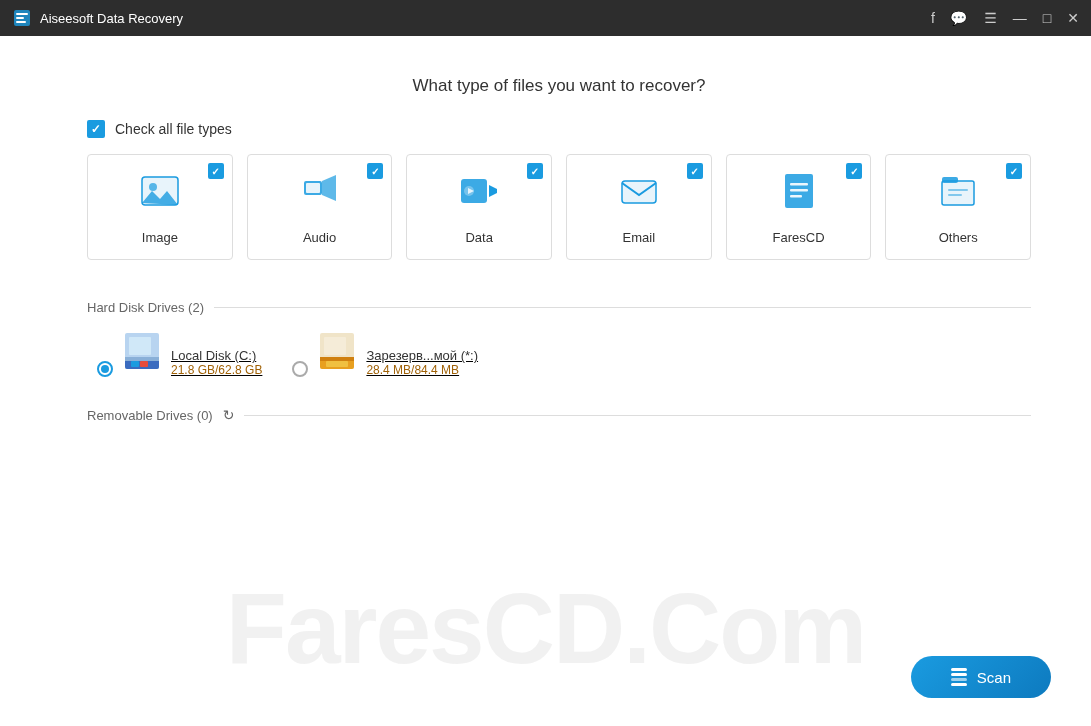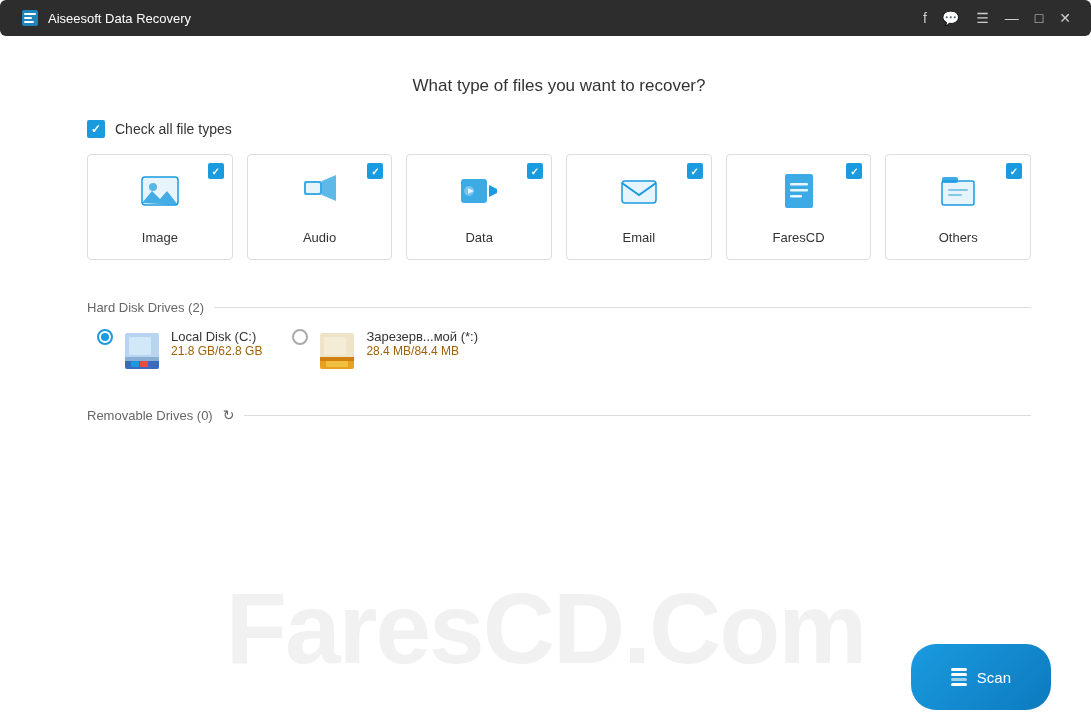--- a/index.html
+++ b/index.html
@@ -18,11 +18,10 @@
       align-items: center;
       background: #2d2d2d;
       height: 36px;
-      padding: 0 20px;
+      padding: 0 12px;
       color: #fff;
       font-size: 13px;
       user-select: none;
-      border-radius: 6px;
     }
     .titlebar-icon {
       width: 20px;

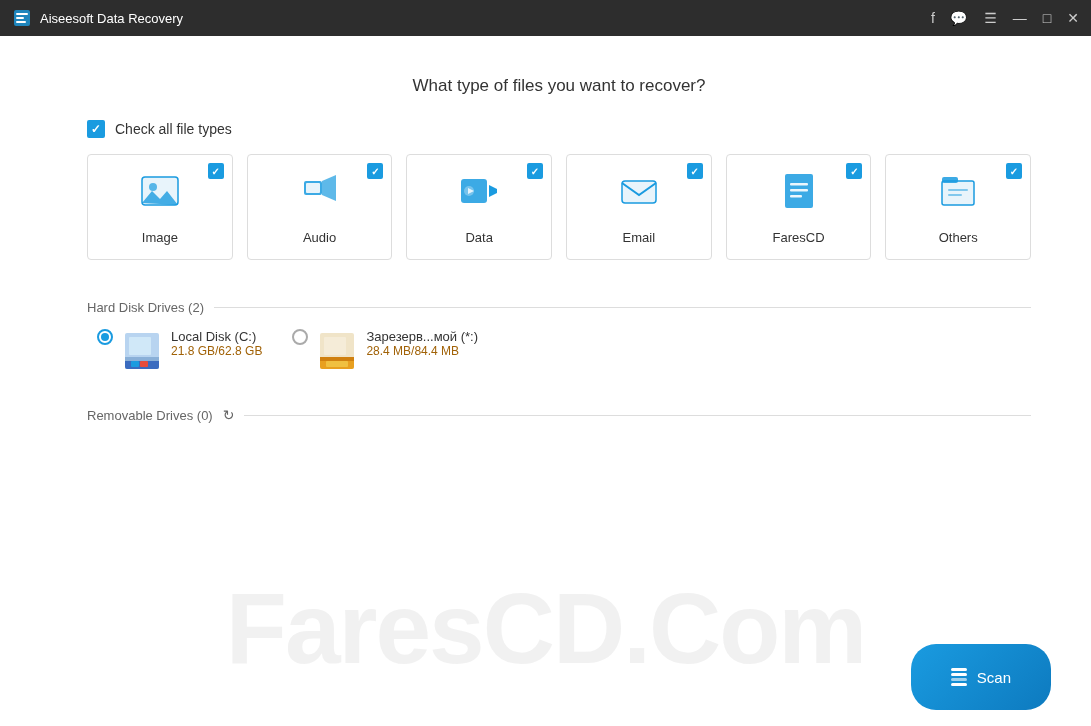--- a/index.html
+++ b/index.html
@@ -166,9 +166,10 @@
 
     .drive-item {
       display: flex;
-      align-items: flex-start;
+      align-items: flex-end;
       gap: 10px;
       cursor: pointer;
+      text-decoration: underline;
     }
     .drive-radio {
       width: 16px;

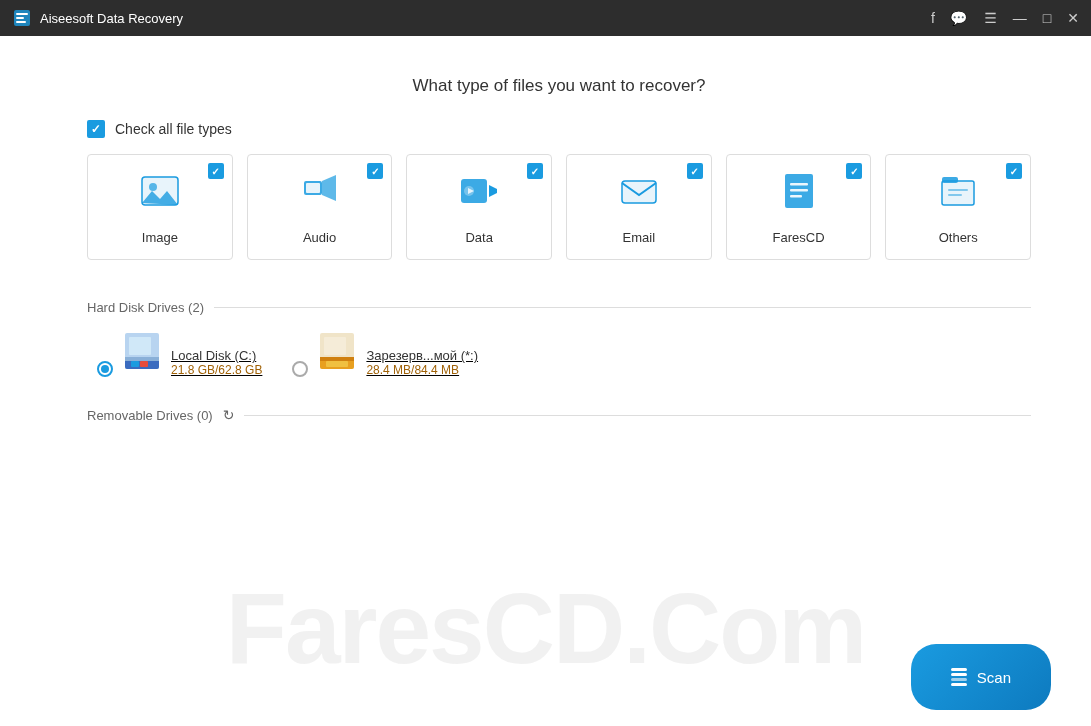--- a/index.html
+++ b/index.html
@@ -243,13 +243,13 @@
     
     .scan-button {
       position: absolute;
-      bottom: 16px;
+      bottom: 28px;
       right: 40px;
       background: linear-gradient(135deg, #1a9be0, #0d7abf);
       color: #fff;
       border: none;
       border-radius: 25px;
-      padding: 24px 40px;
+      padding: 12px 40px;
       font-size: 15px;
       cursor: pointer;
       display: flex;

